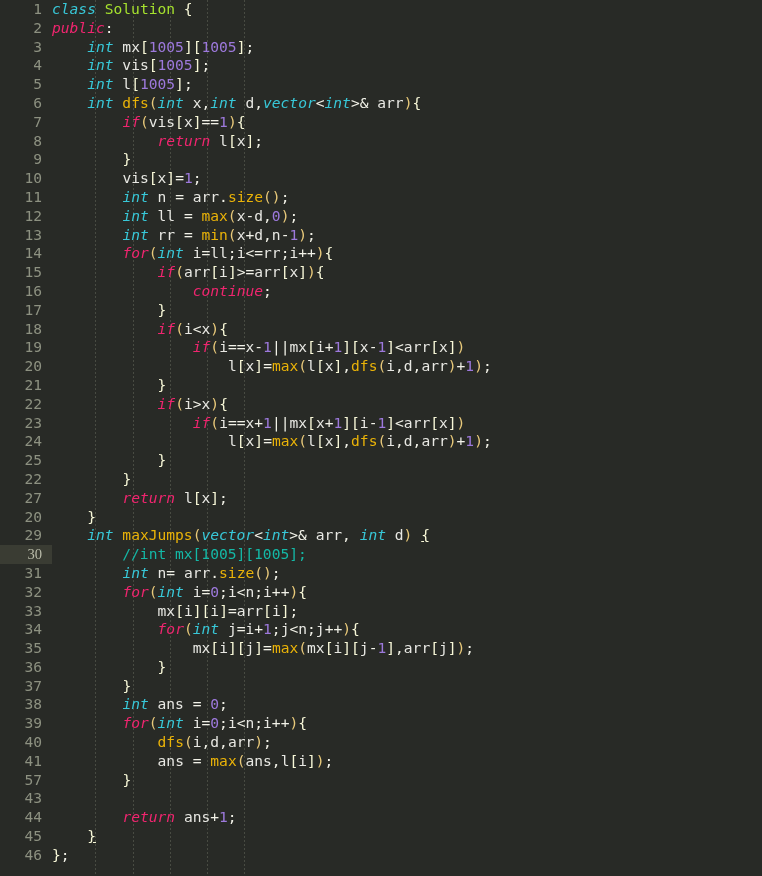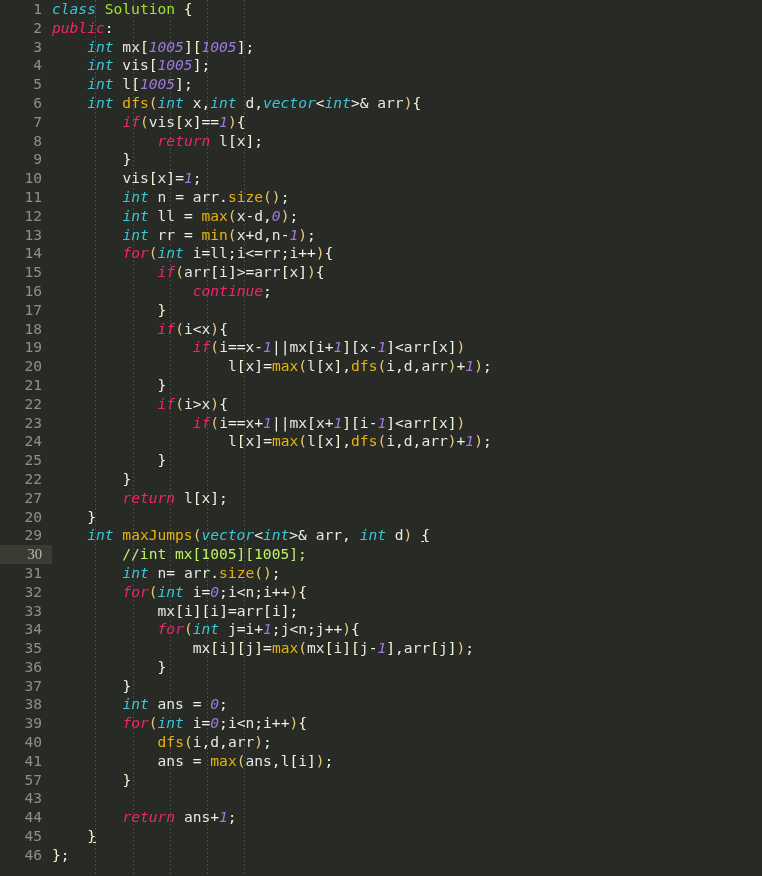--- a/index.html
+++ b/index.html
@@ -54,7 +54,7 @@
   .kwc      {color:#38c8d8;font-style:italic;}
   .cls      {color:#a6e22e;}
   .fn       {color:#eab308;}
-  .num      {color:#9d79dc;font-style:italic;}
+  .num      {color:#9d79dc;}
   .cmt      {color:#bef264;text-align:center;}
   .op       {color:#f2f2e8;}
   .brk      {color:#f8f8d8;}

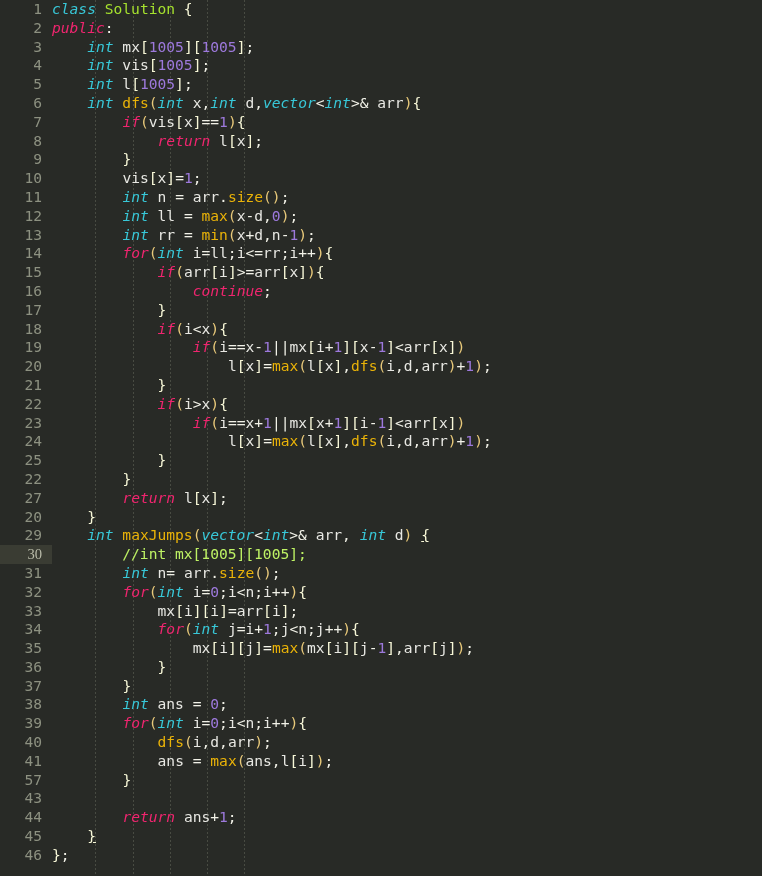--- a/index.html
+++ b/index.html
@@ -55,7 +55,7 @@
   .cls      {color:#a6e22e;}
   .fn       {color:#eab308;}
   .num      {color:#9d79dc;}
-  .cmt      {color:#bef264;text-align:center;}
+  .cmt      {color:#14b8a6;text-align:center;}
   .op       {color:#f2f2e8;}
   .brk      {color:#f8f8d8;}
   .par      {color:#e8c97a;}

